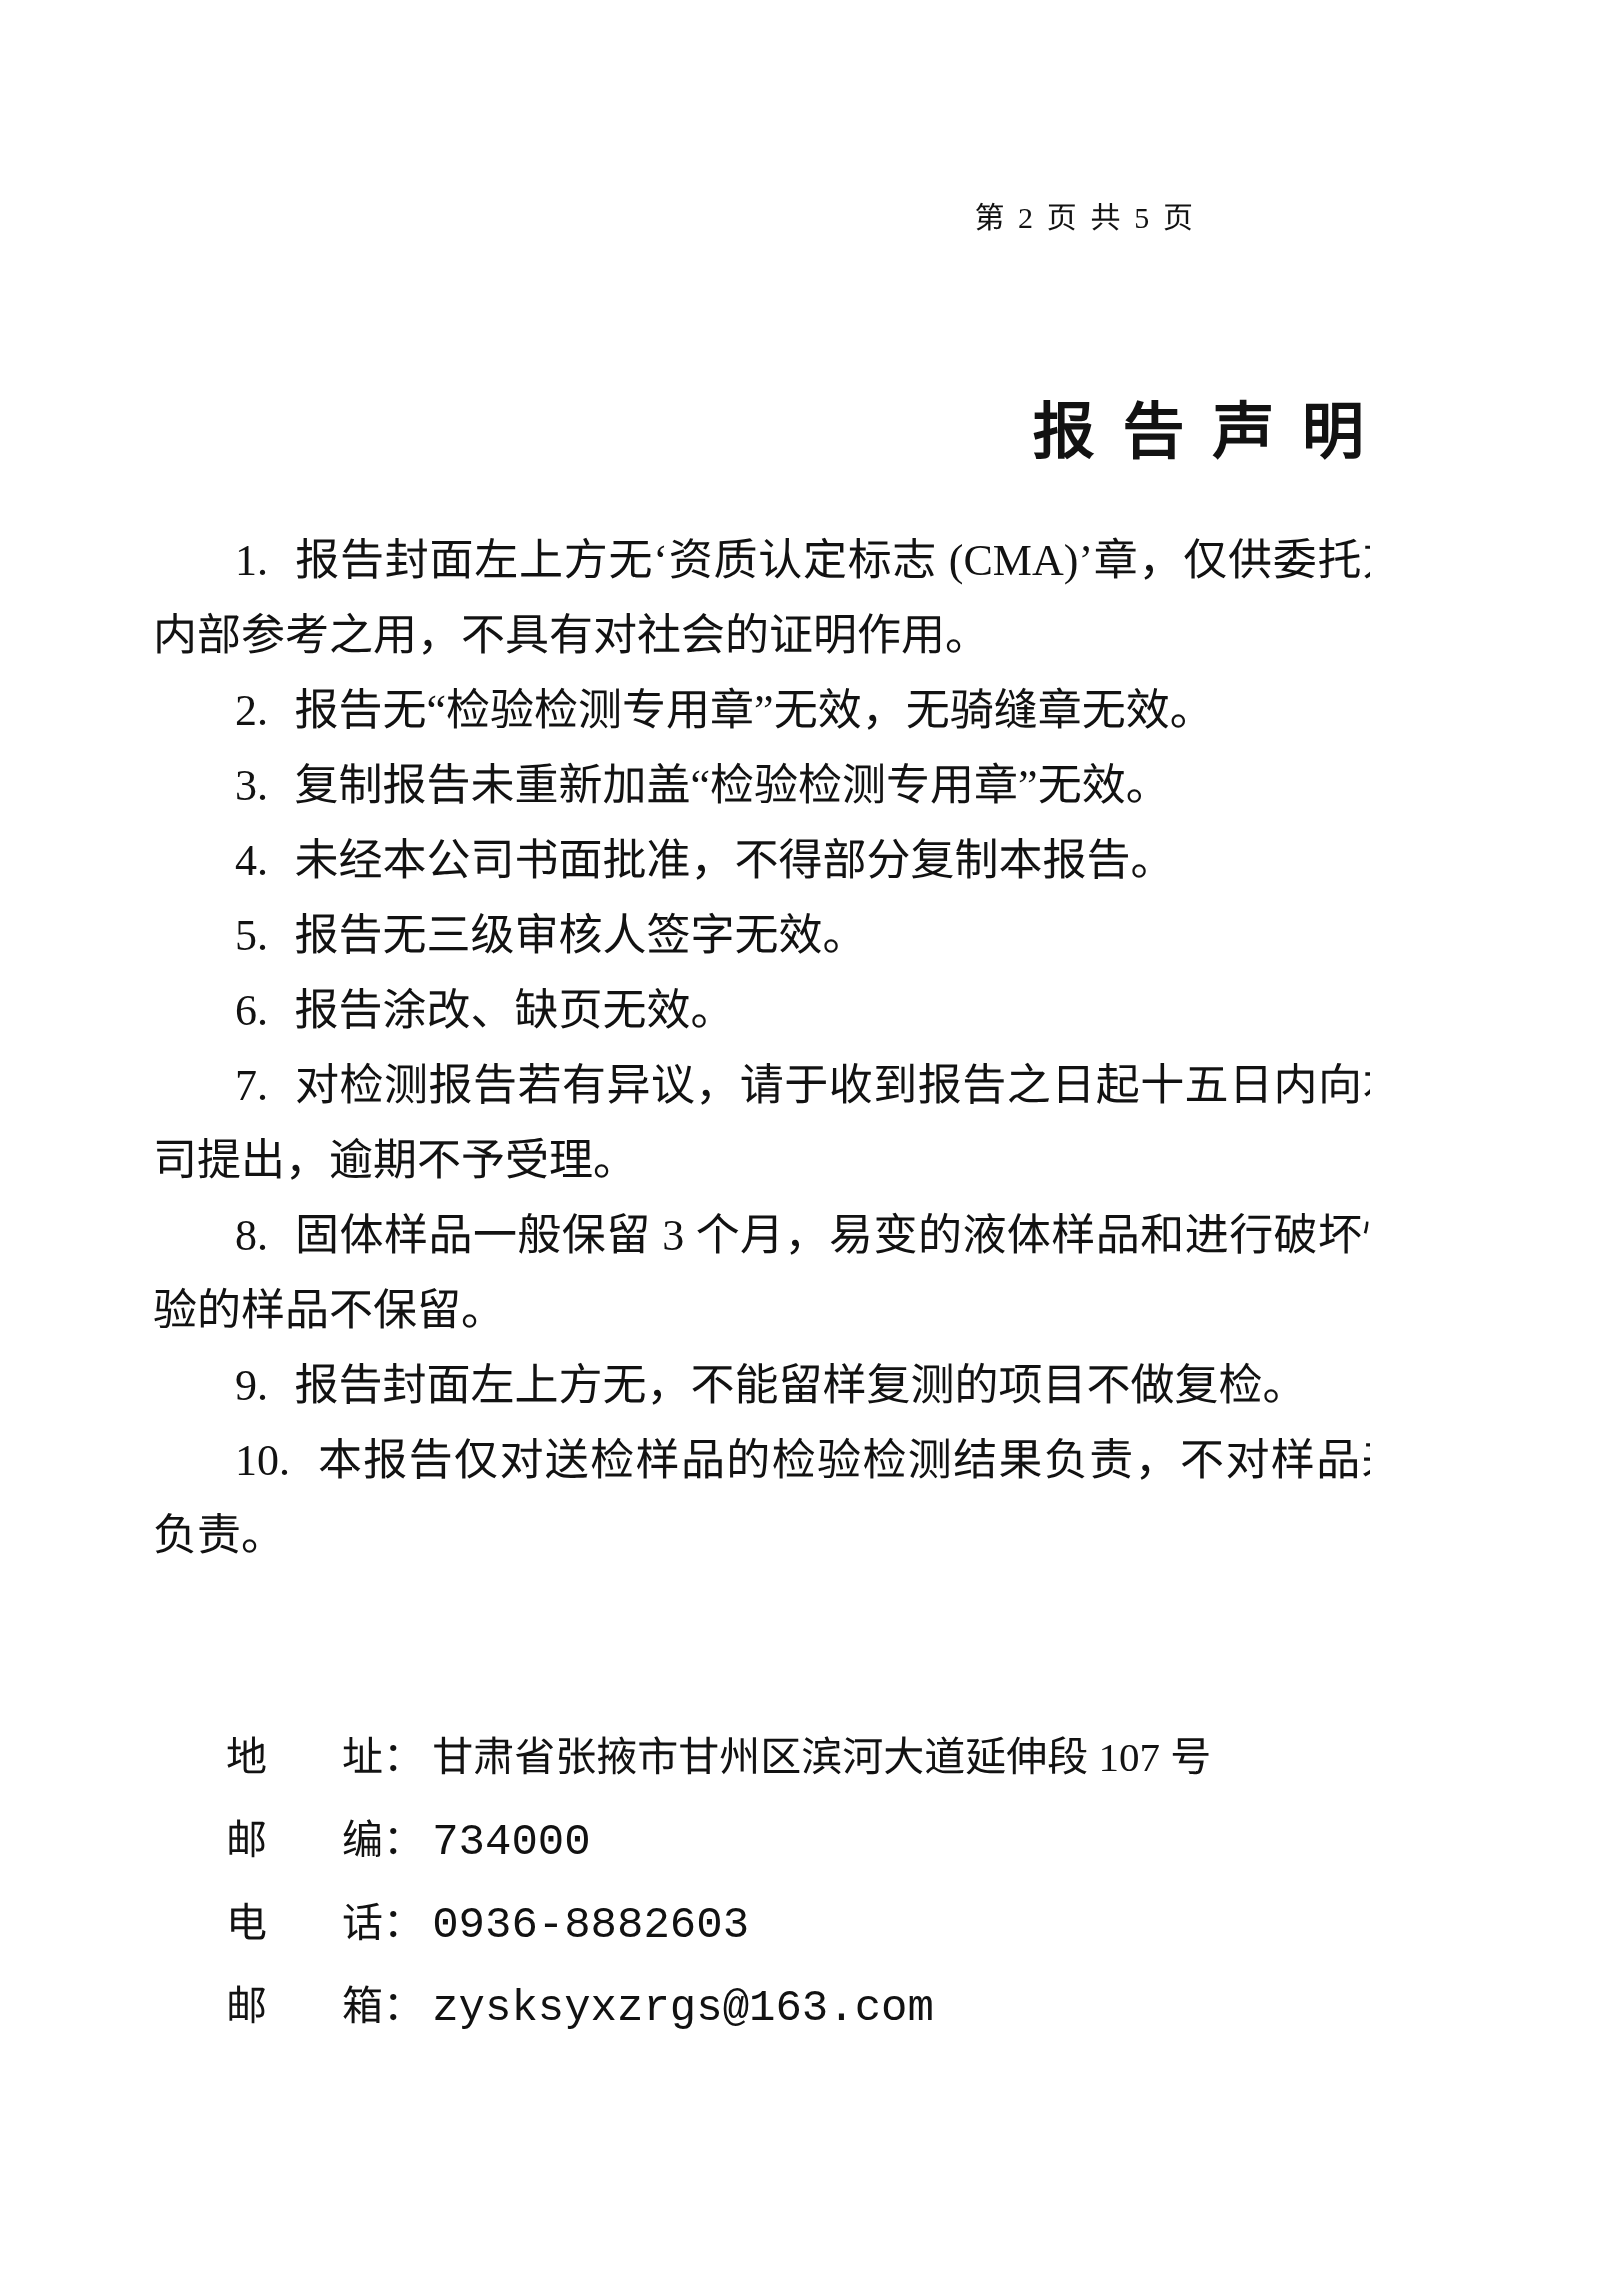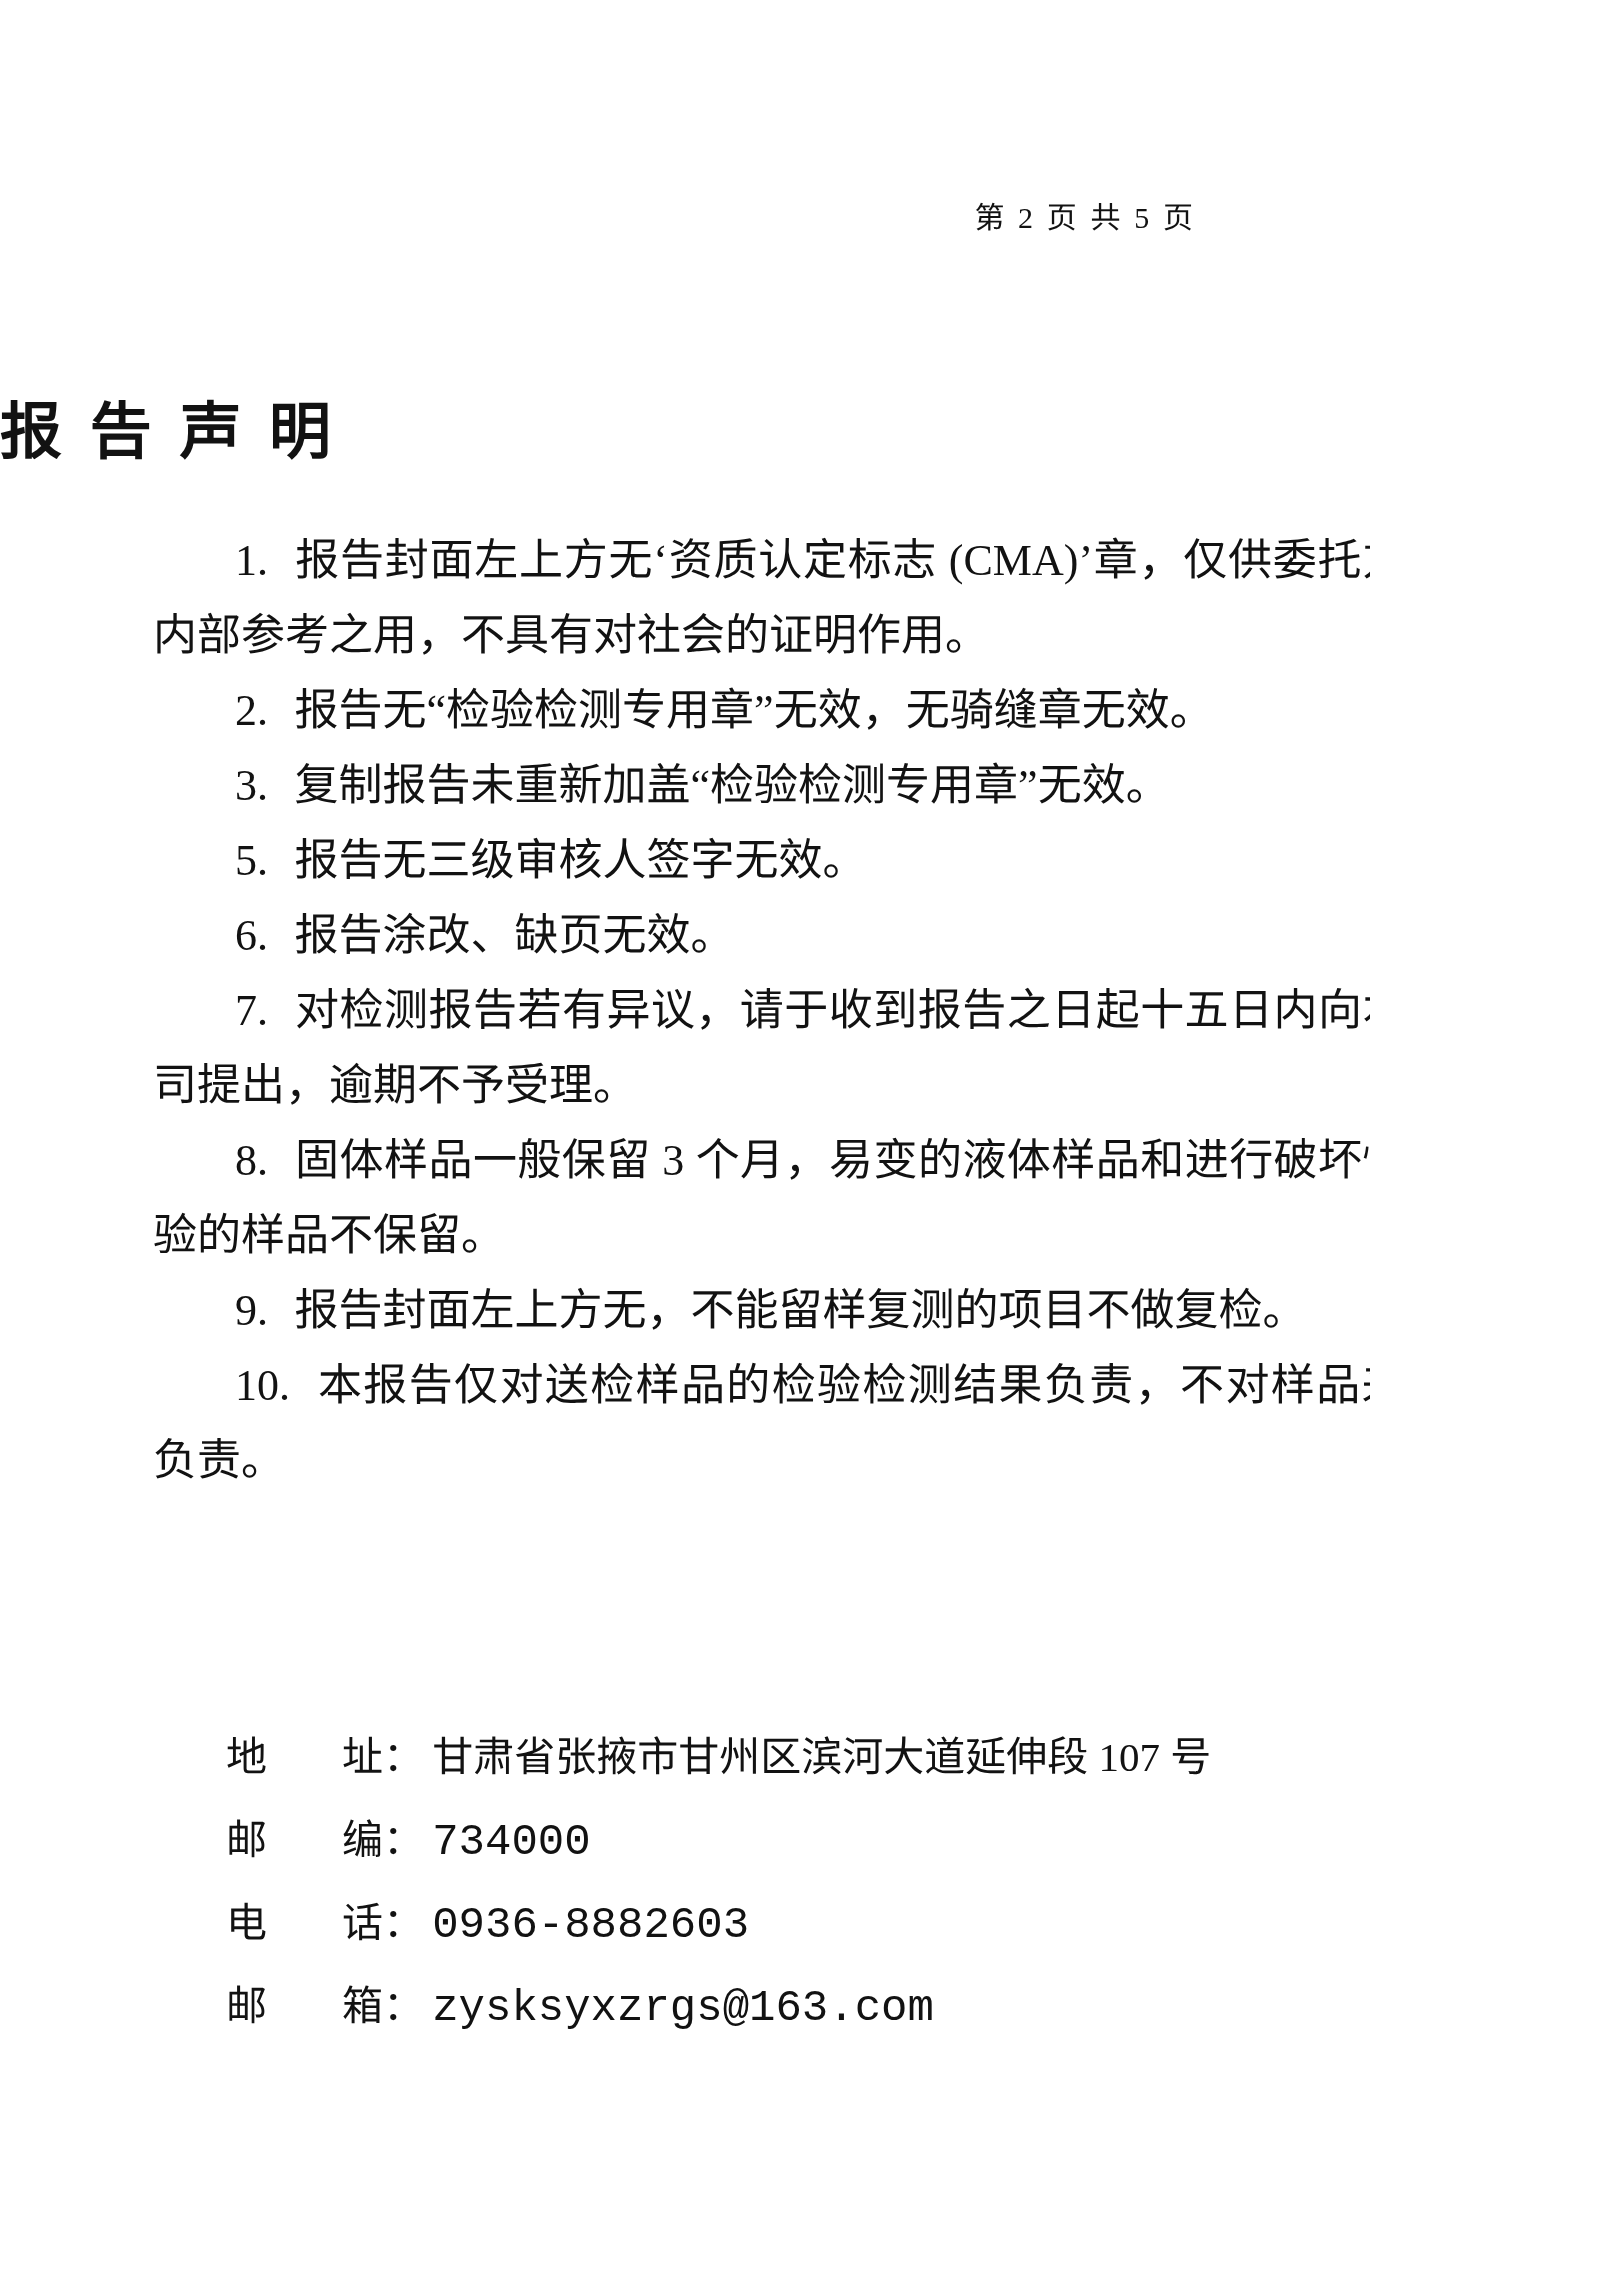--- a/index.html
+++ b/index.html
@@ -25,7 +25,7 @@
     top:339px;
     left:0;
     width:100%;
-    text-align:left;
+    text-align:right;
     font-size:62px;
     font-weight:700;
     letter-spacing:6.1px;

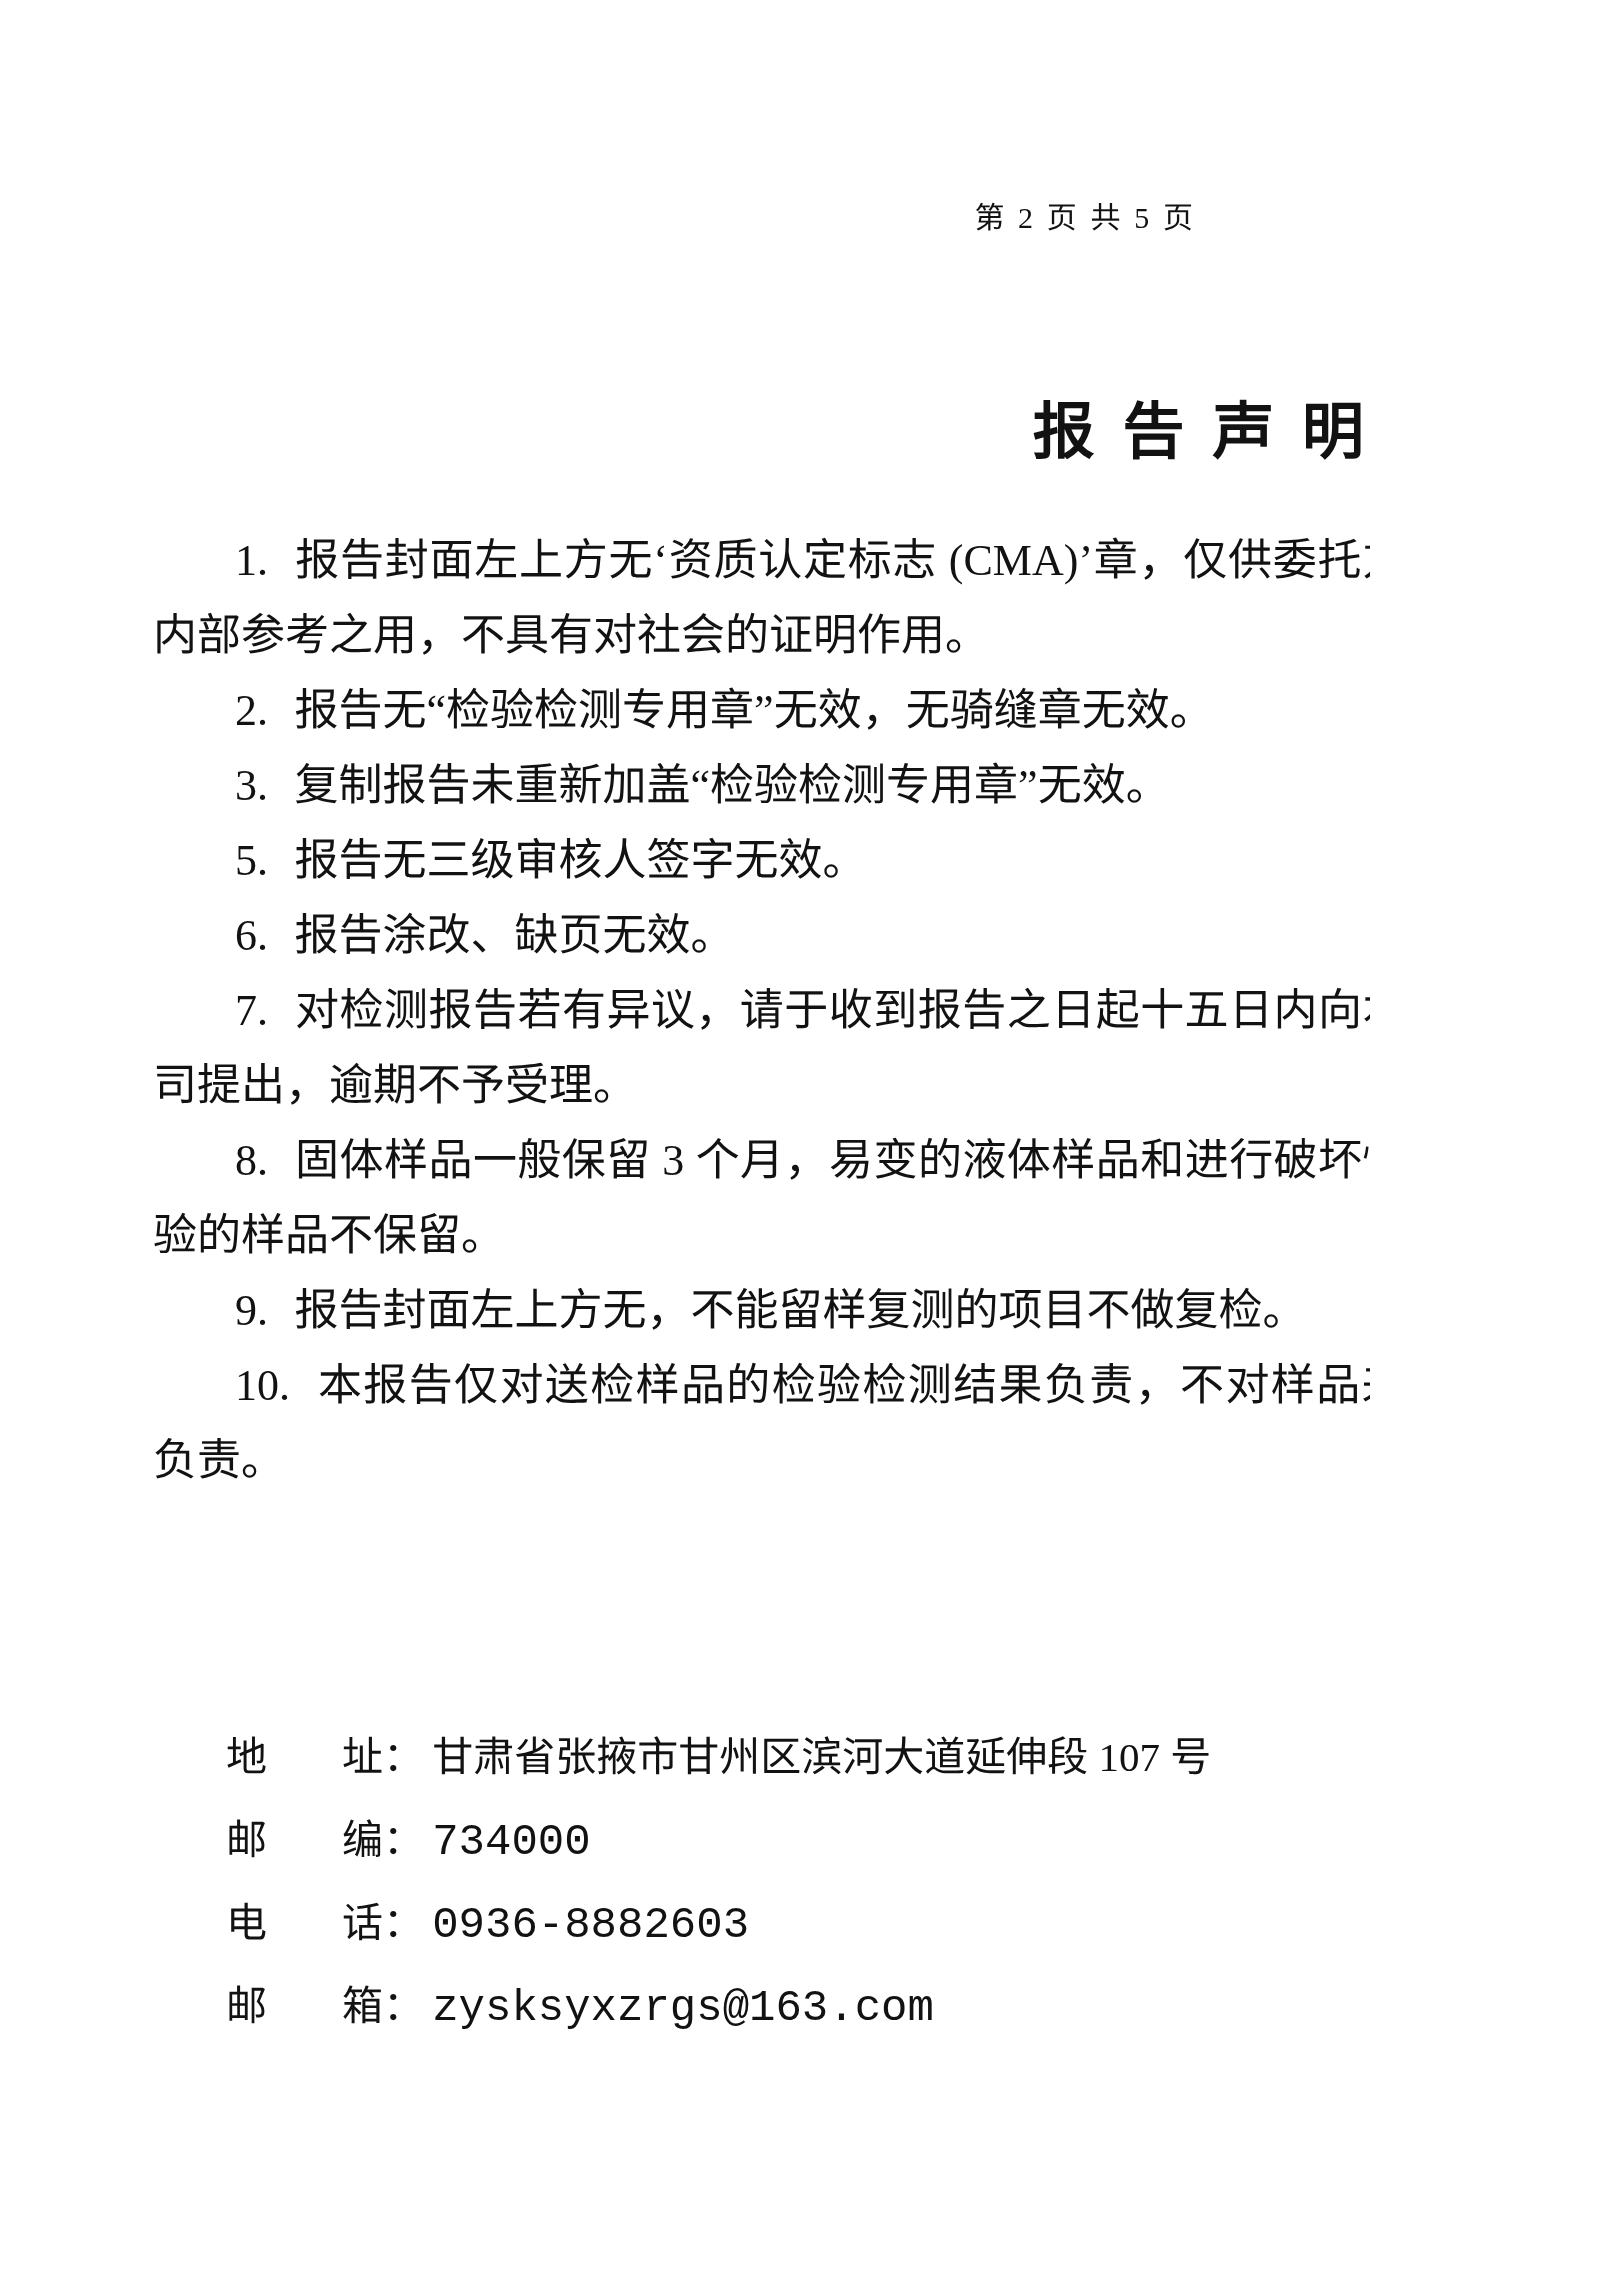--- a/index.html
+++ b/index.html
@@ -90,6 +90,7 @@
     <p><span class="item-num">1.</span><span>报告封面左上方无‘资质认定标志 (CMA)’章，仅供委托方做内部参考之用，不具有对社会的证明作用。</span></p>
     <p><span class="item-num">2.</span><span>报告无“检验检测专用章”无效，无骑缝章无效。</span></p>
     <p><span class="item-num">3.</span><span>复制报告未重新加盖“检验检测专用章”无效。</span></p>
+    <p><span class="item-num">4.</span><span>未经本公司书面批准，不得部分复制本报告。</span></p>
     <p><span class="item-num">5.</span><span>报告无三级审核人签字无效。</span></p>
     <p><span class="item-num">6.</span><span>报告涂改、缺页无效。</span></p>
     <p><span class="item-num">7.</span><span>对检测报告若有异议，请于收到报告之日起十五日内向本公司提出，逾期不予受理。</span></p>

